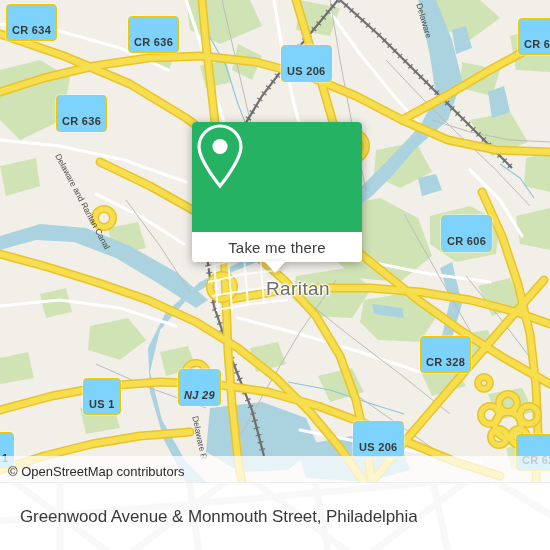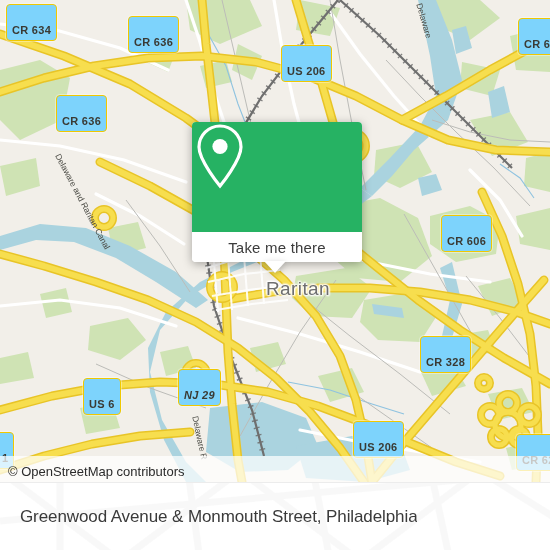--- a/index.html
+++ b/index.html
@@ -321,7 +321,7 @@
     <div class="shield" style="left:56px;  top:95px;">CR 636</div>
     <div class="shield" style="left:441px; top:215px;">CR 606</div>
     <div class="shield" style="left:420px; top:336px;">CR 328</div>
-    <div class="shield" style="left:83px;  top:378px;">US 6</div>
+    <div class="shield" style="left:83px;  top:378px;">US 1</div>
     <div class="shield" style="left:178px; top:369px;font-style:italic;">NJ 29</div>
     <div class="shield" style="left:353px; top:421px;">US 206</div>
     <div class="shield" style="left:480px; top:434px;margin-left:36px;">CR 620</div>

